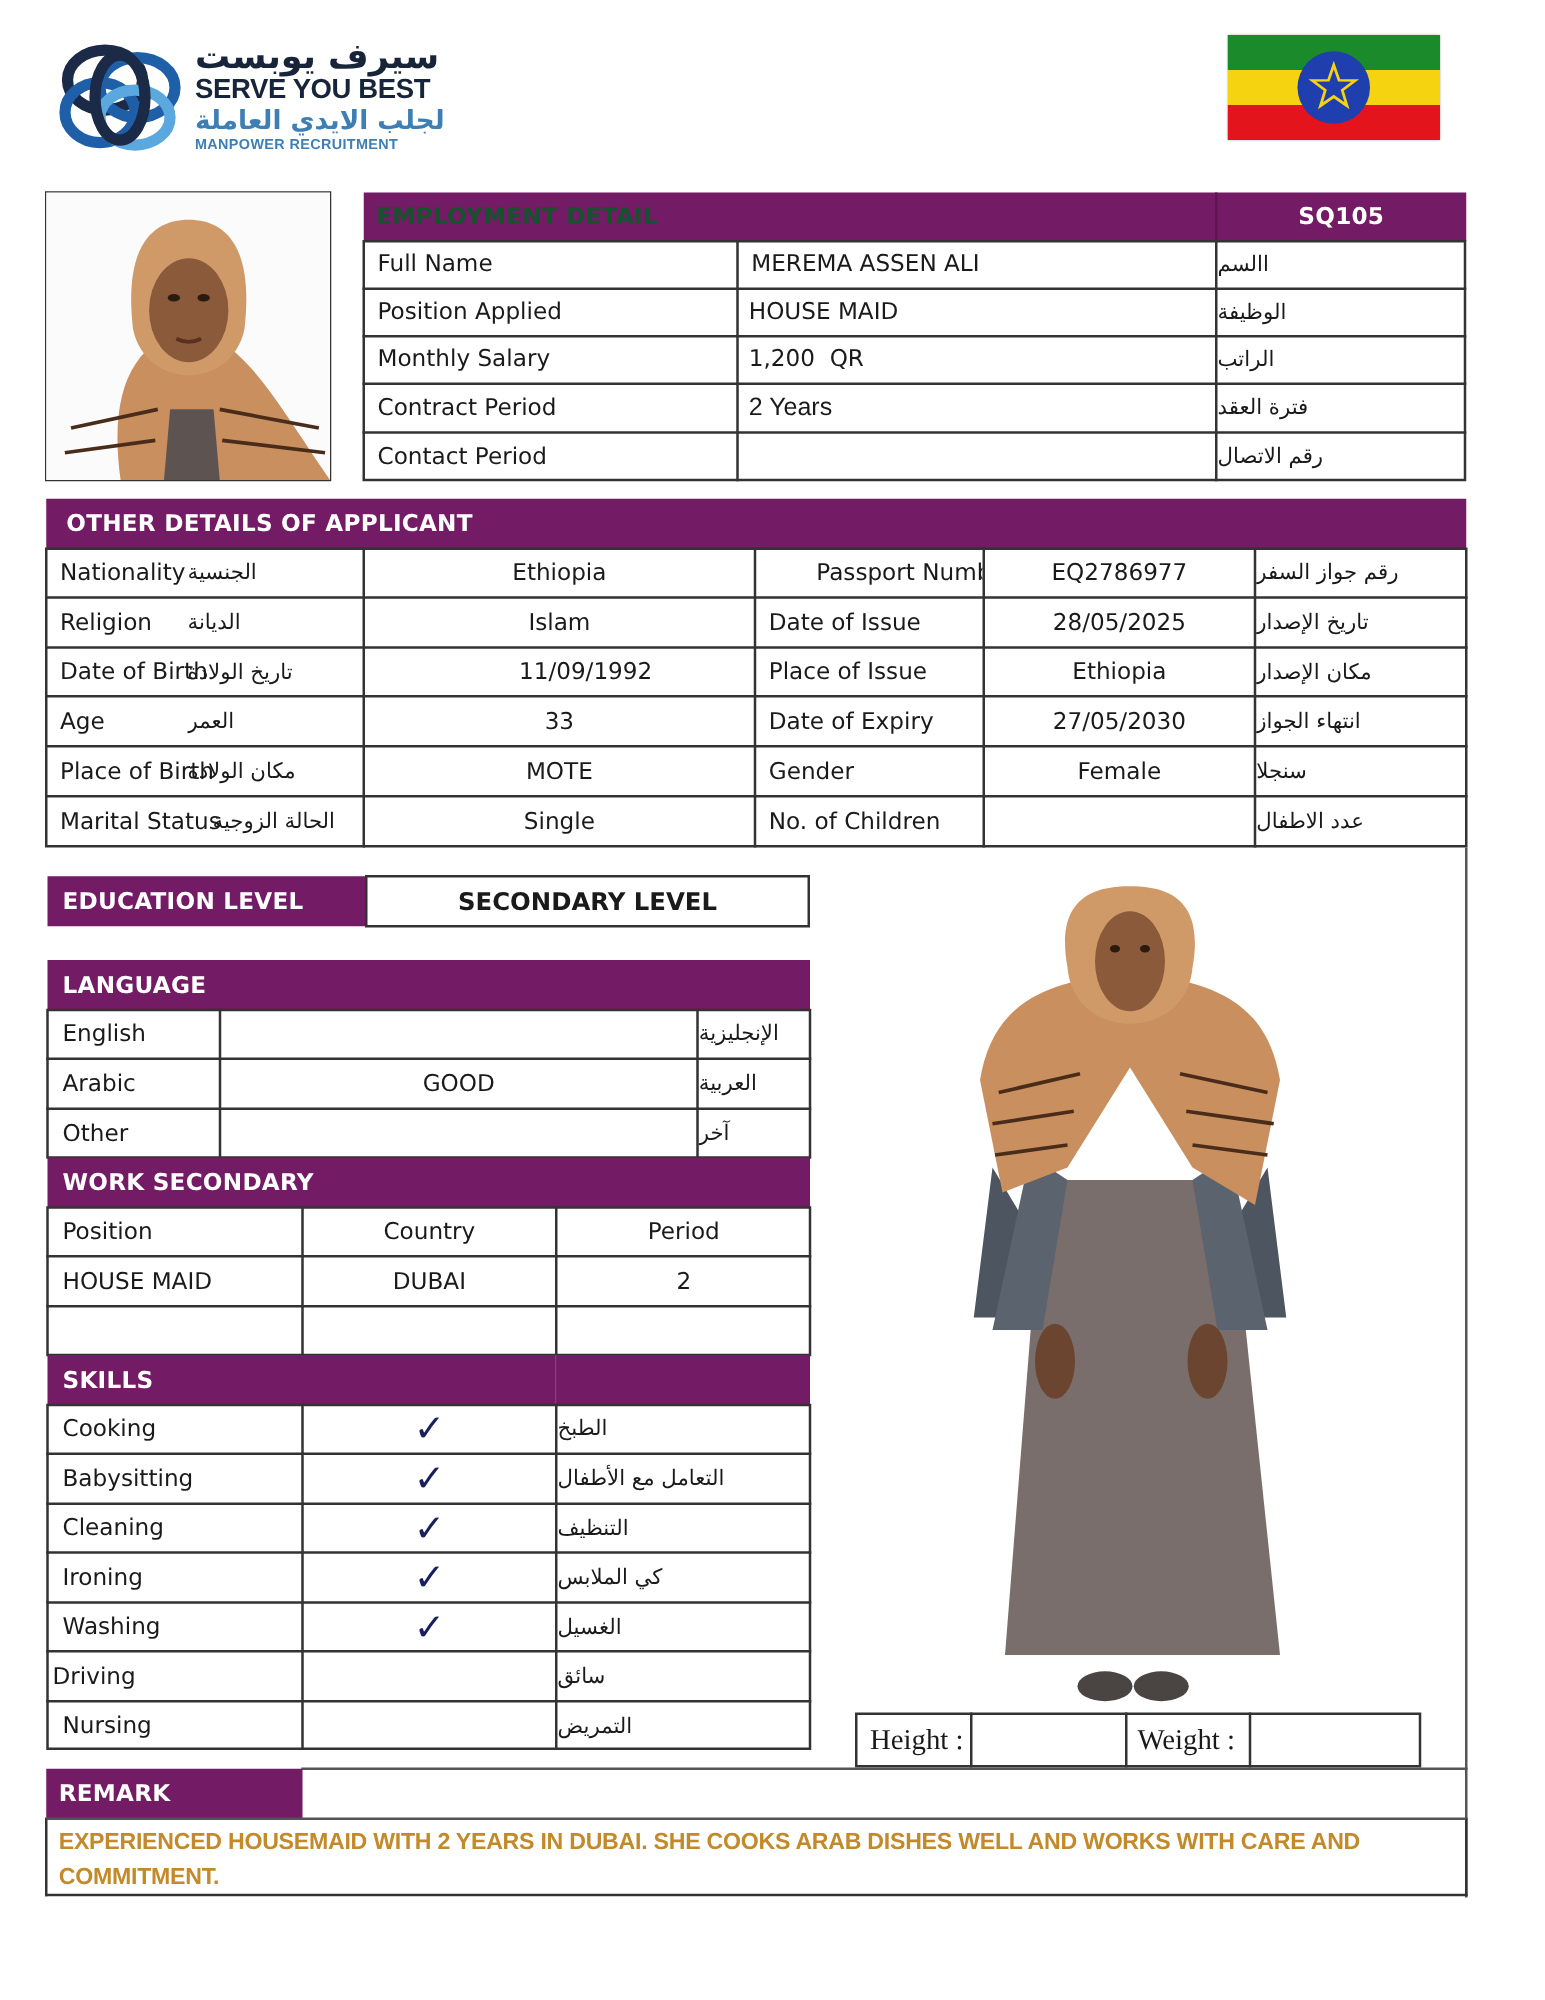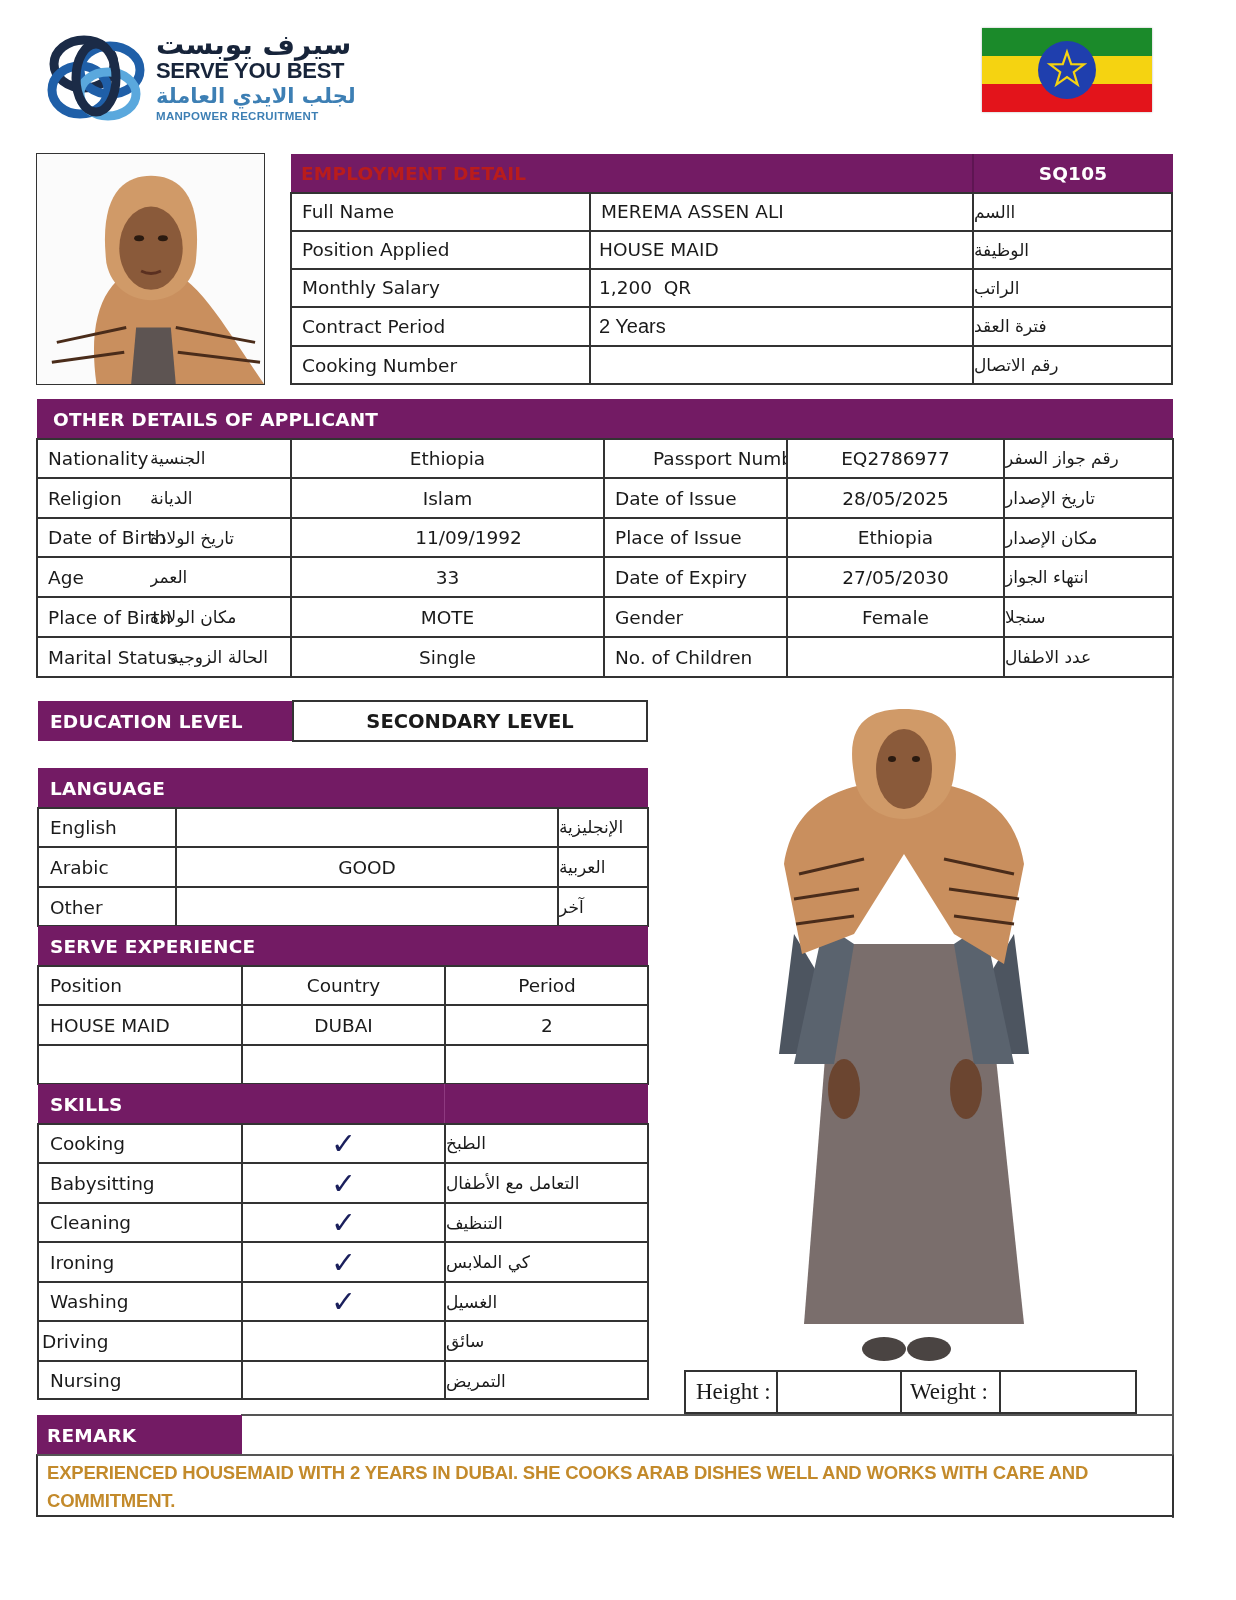--- a/index.html
+++ b/index.html
@@ -85,7 +85,7 @@
 </div>
 
 <div class="abs purple" style="left:291px;top:154px;width:882px;height:39px;"></div>
-<div class="cell hdr-text left" style="left:291px;top:154px;width:682px;height:39px;color:#b91c1c;">EMPLOYMENT DETAIL</div>
+<div class="cell hdr-text left" style="left:291px;top:154px;width:682px;height:39px;color:#14532d;">EMPLOYMENT DETAIL</div>
 <div class="cell hdr-text center" style="left:973px;top:154px;width:200px;height:39px;color:#fff;">SQ105</div>
 <div class="vline" style="left:972px;top:154px;height:39px;background:#5e1552;"></div>
 

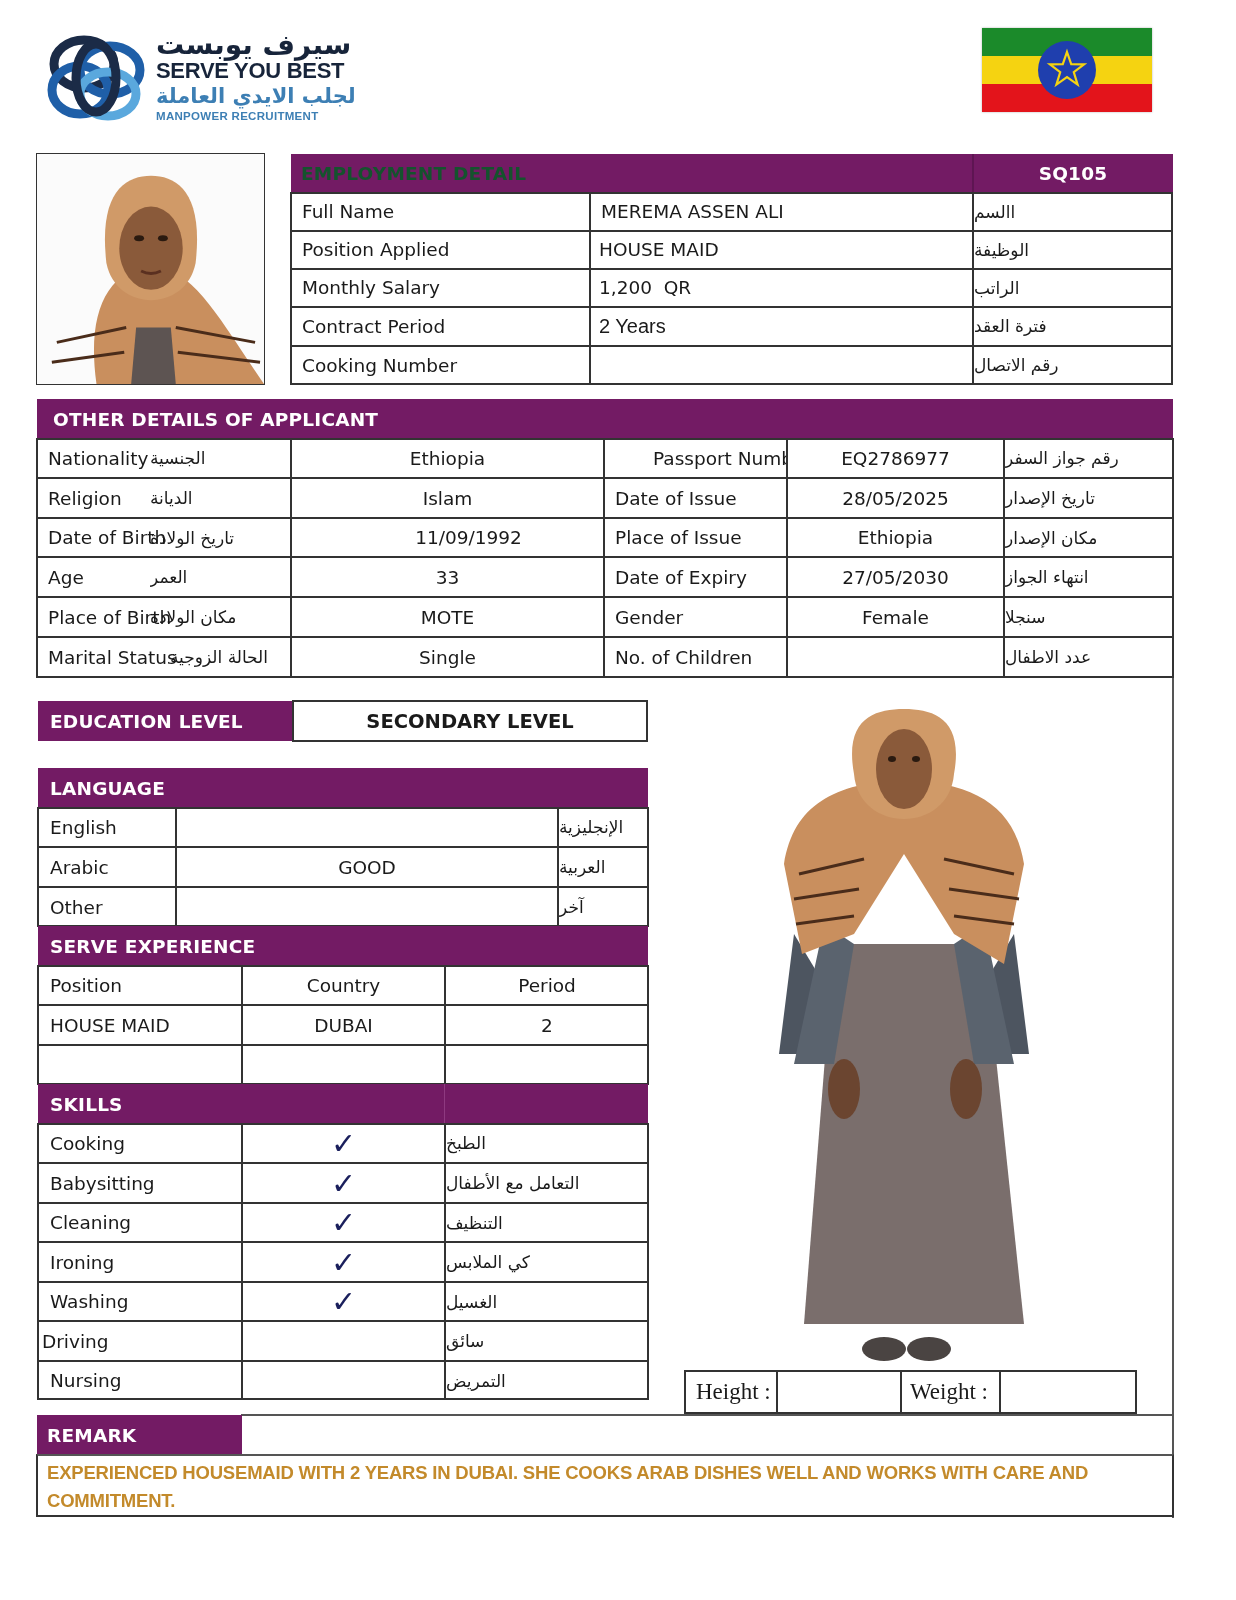--- a/index.html
+++ b/index.html
@@ -113,7 +113,7 @@
 <div class="cell left" style="left:589px;top:307px;width:380px;height:38px;font-family:'Liberation Sans',sans-serif;font-size:20px;">2 Years</div>
 <div class="cell right ar" style="left:974px;top:307px;width:172px;height:38px;">فترة العقد</div>
 
-<div class="cell left" style="left:292px;top:346px;width:296px;height:38px;">Cooking Number</div>
+<div class="cell left" style="left:292px;top:346px;width:296px;height:38px;">Contact Period</div>
 <div class="cell left" style="left:591px;top:346px;width:380px;height:38px;"></div>
 <div class="cell right ar" style="left:974px;top:346px;width:172px;height:38px;">رقم الاتصال</div>
 

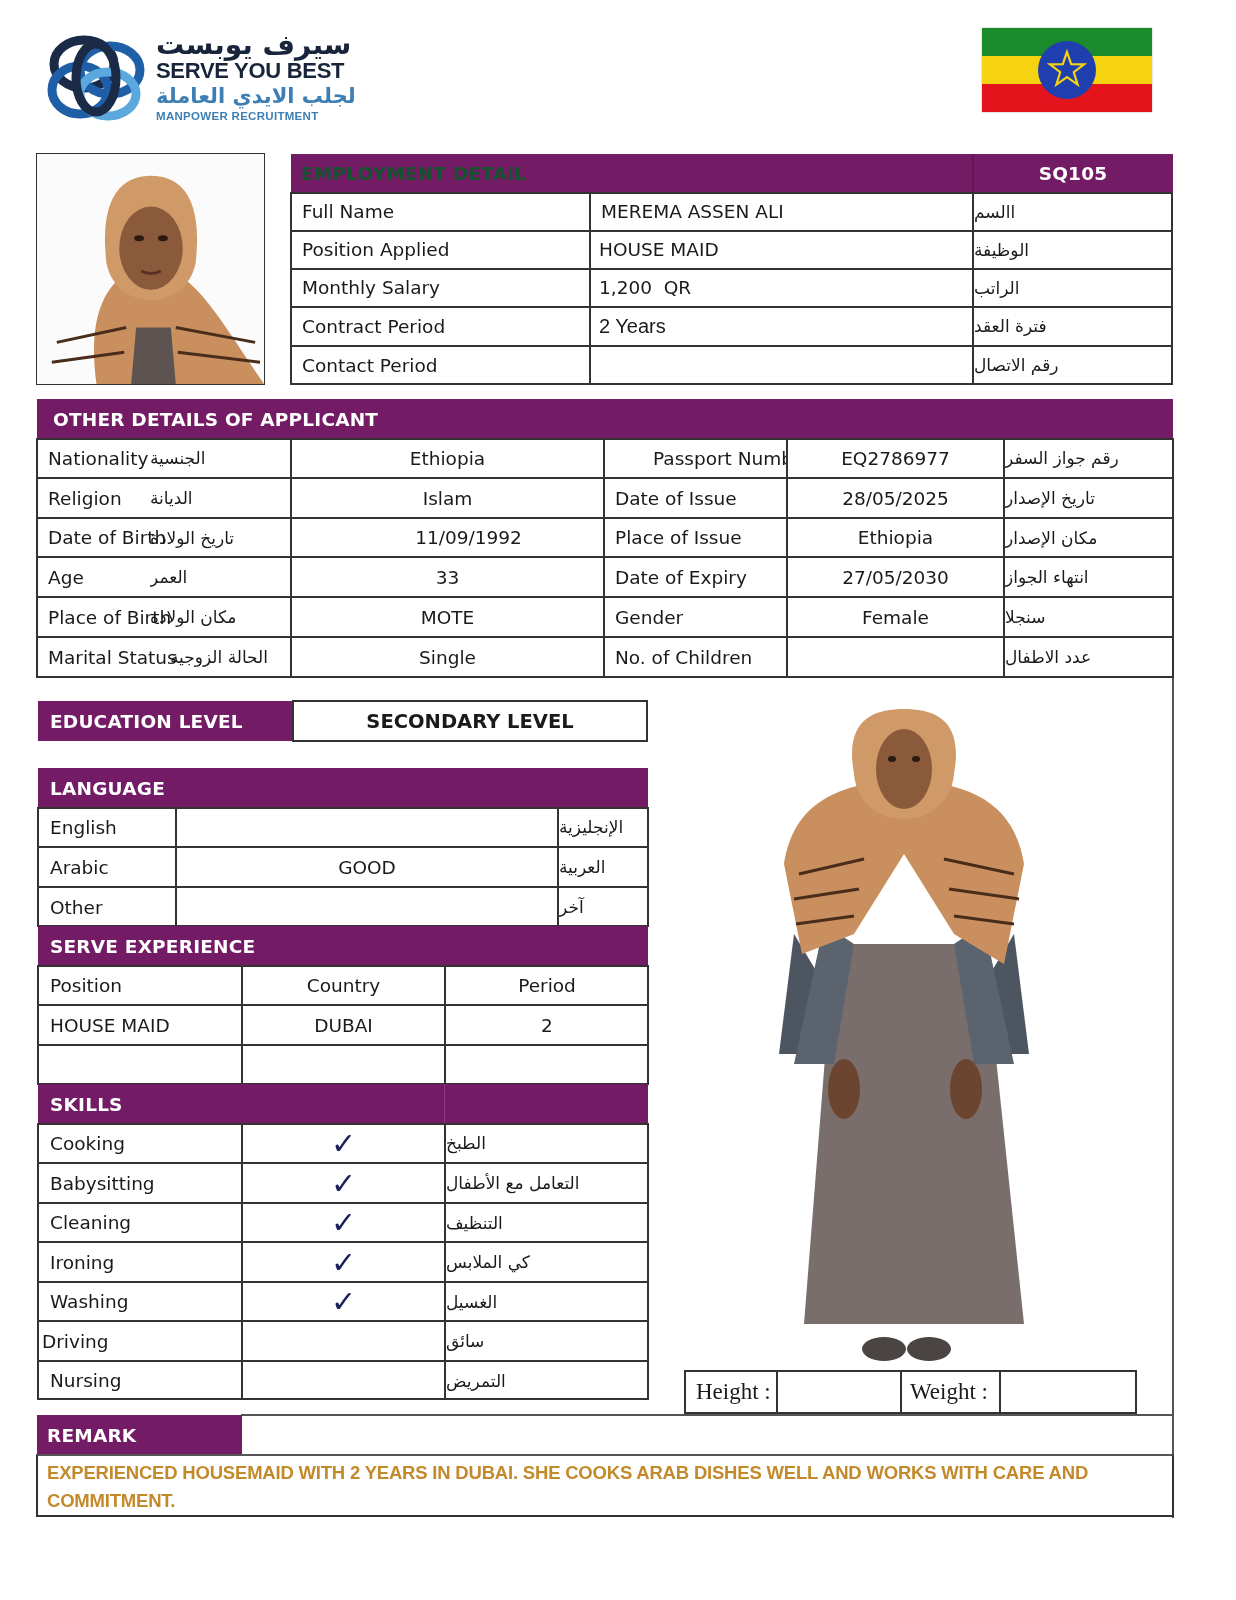--- a/index.html
+++ b/index.html
@@ -208,7 +208,7 @@
 <div class="cell right ar" style="left:559px;top:888px;width:89px;height:38px;padding-right:10px;">آخر</div>
 
 <div class="abs purple" style="left:38px;top:926px;width:610px;height:40px;"></div>
-<div class="cell hdr-text left" style="left:40px;top:926px;width:400px;height:40px;color:#fff;">SERVE EXPERIENCE</div>
+<div class="cell hdr-text left" style="left:40px;top:926px;width:400px;height:40px;color:#fff;">WORK SECONDARY</div>
 
 <div class="box-border" style="left:37px;top:965px;width:612px;height:120px;"></div>
 <div class="vline" style="left:241px;top:965px;height:120px;"></div>

